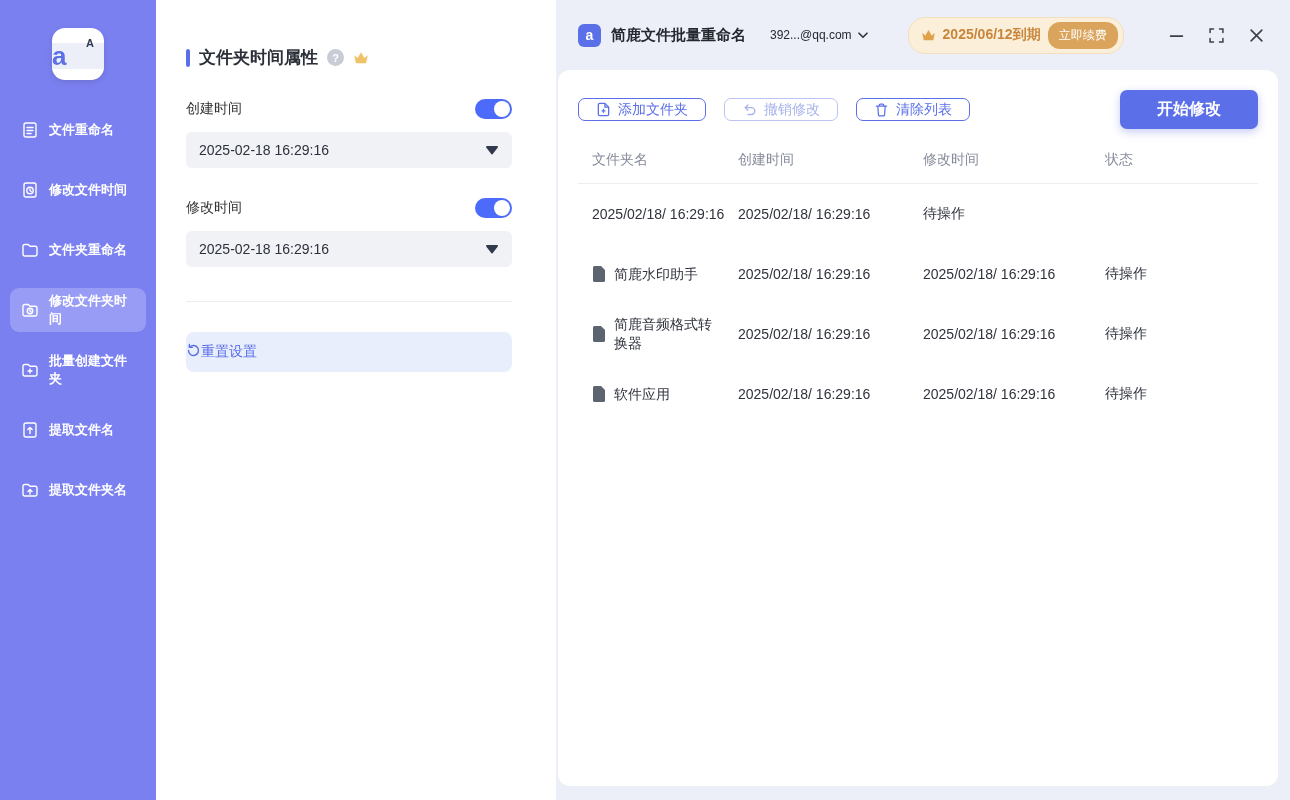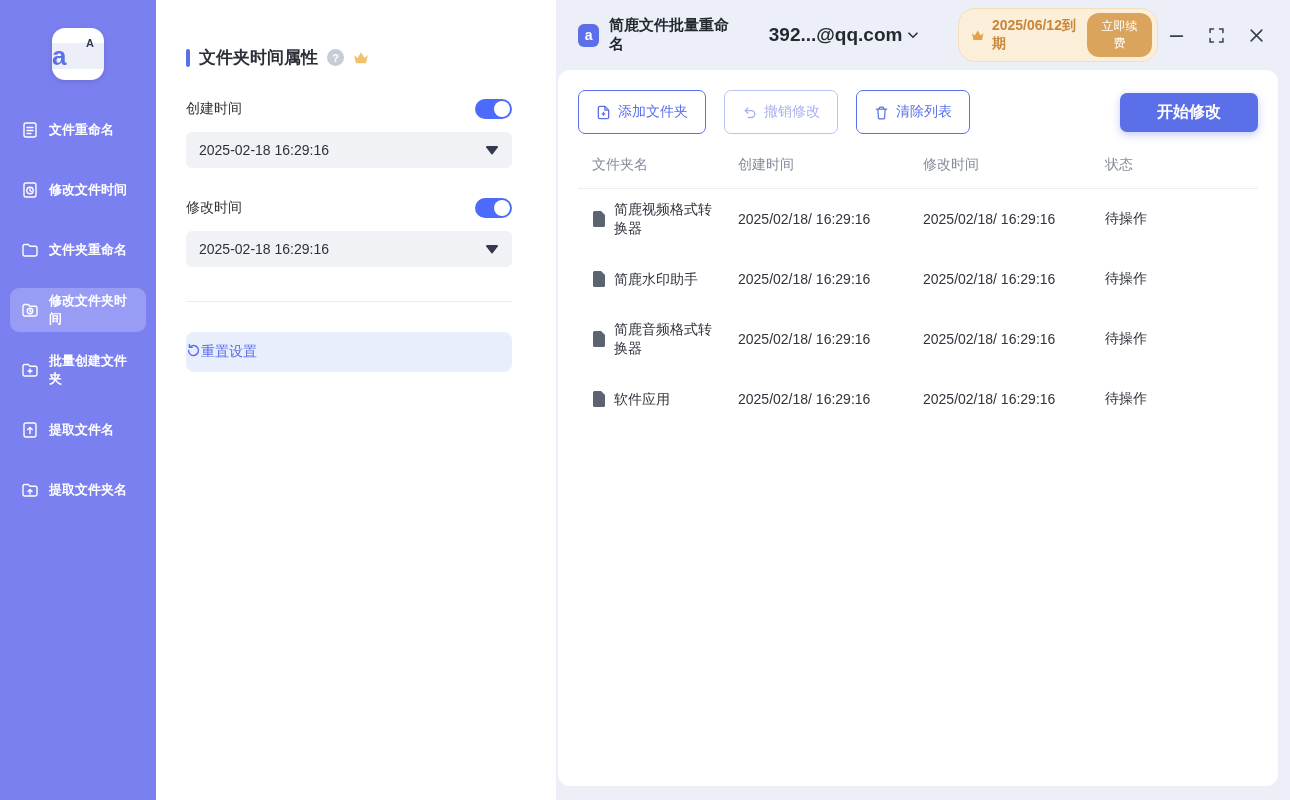--- a/index.html
+++ b/index.html
@@ -48,7 +48,7 @@
                    display:flex; align-items:center; justify-content:center; font-size:14px; font-weight:bold; }
   .app-title { font-size:15px; font-weight:bold; color:#24282f; }
   .account { display:flex; align-items:center; gap:6px; margin-left:14px; cursor:pointer; }
-  .account-text { font-size:19px; font-weight:bold; color:#24282f;margin-left:12px; }
+  .account-text { font-size:12px; font-weight:normal; color:#24282f; }
   .expiry-pill { margin-left:30px; display:flex; align-items:center; gap:7px; background:#FBEFD9;
                  border:1px solid #F2DFBD; border-radius:17px; padding:4px 5px 4px 12px; }
   .expiry-text { font-size:14px; font-weight:bold; color:#C9863B; }

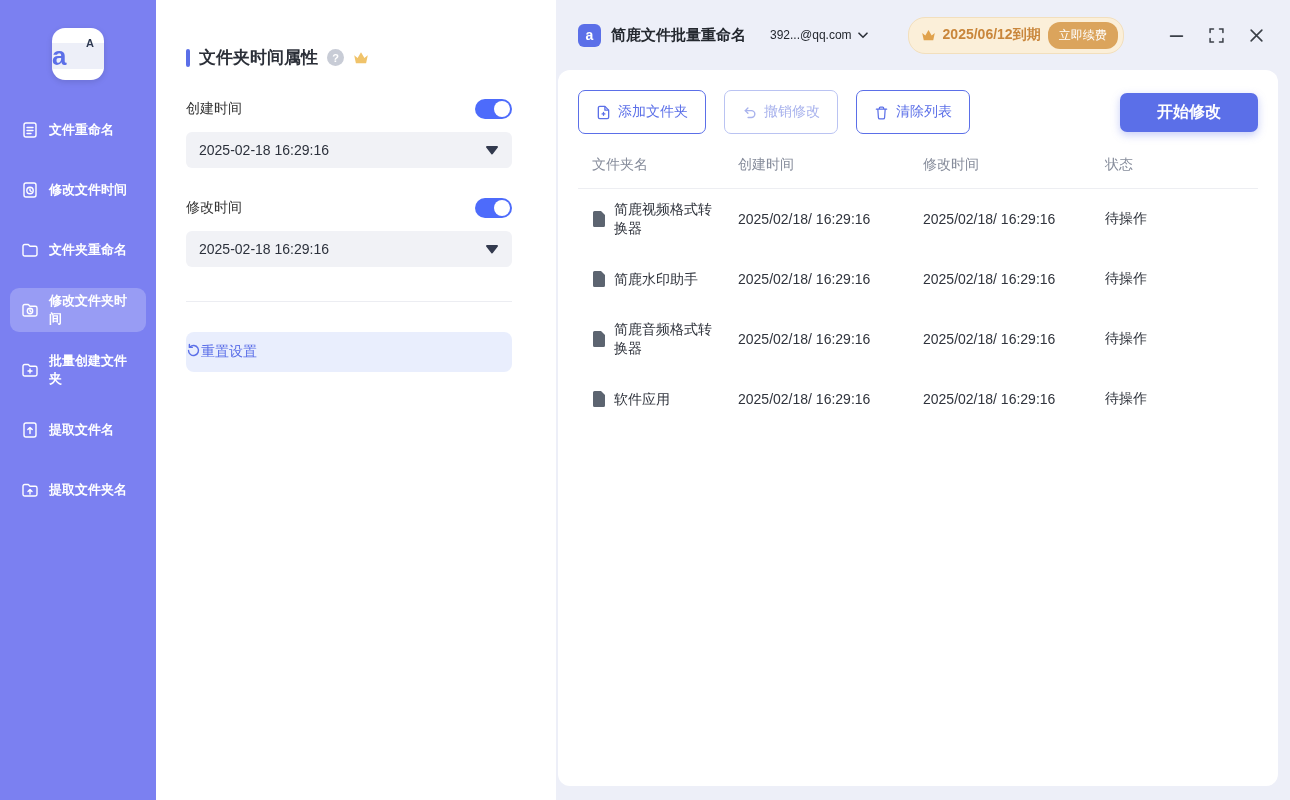--- a/index.html
+++ b/index.html
@@ -59,7 +59,7 @@
 
   .card { flex:1; background:#fff; border-radius:12px; margin:0 12px 14px 2px; padding:20px 20px; overflow:hidden; }
   .toolbar { display:flex; align-items:center; gap:18px; }
-  .btn-outline { height:44px; padding:0 17px; background:#fff; border:1px solid #5B6FE8; color:#5B6FE8;
+  .btn-outline { height:23px; padding:0 17px; background:#fff; border:1px solid #5B6FE8; color:#5B6FE8;
                  border-radius:7px; font-size:14px; display:inline-flex; align-items:center; gap:7px;
                  cursor:pointer; font-family:inherit; }
   .btn-outline.disabled { border-color:#BAC3F2; color:#A9B3ED; cursor:default; }

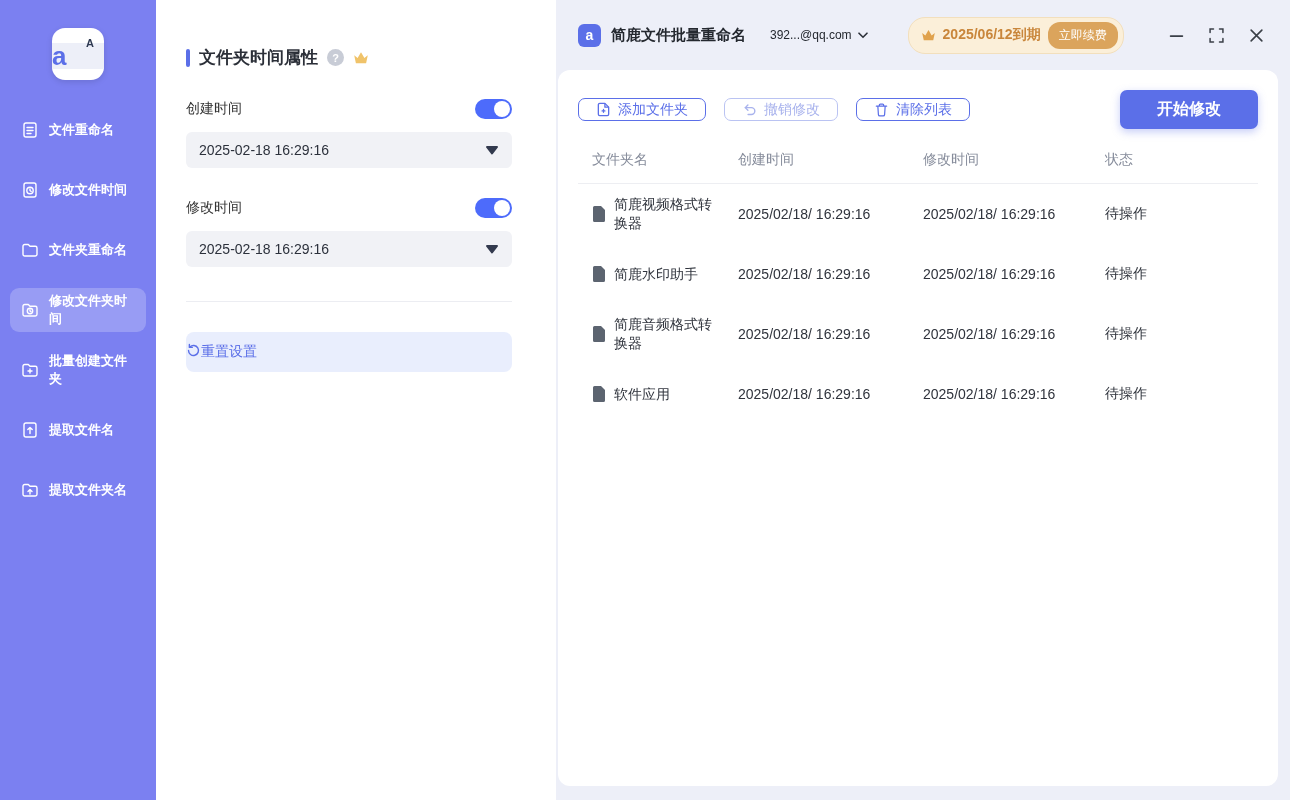--- a/index.html
+++ b/index.html
@@ -286,14 +286,6 @@
         </div>
 
         <div class="trow">
-          <span class="name-cell">
-            <span class="ficon">
-                <svg width="14" height="16" viewBox="0 0 14 16">
-                  <path d="M2.5 0h6.5l4 4v10.5A1.5 1.5 0 0 1 11.5 16h-9A1.5 1.5 0 0 1 1 14.5v-13A1.5 1.5 0 0 1 2.5 0z" fill="#5C6470"></path>
-                </svg>
-              </span>
-            <span class="name-text">简鹿视频格式转换器</span>
-          </span>
           <span class="td">2025/02/18/ 16:29:16</span>
           <span class="td">2025/02/18/ 16:29:16</span>
           <span class="td">待操作</span>

